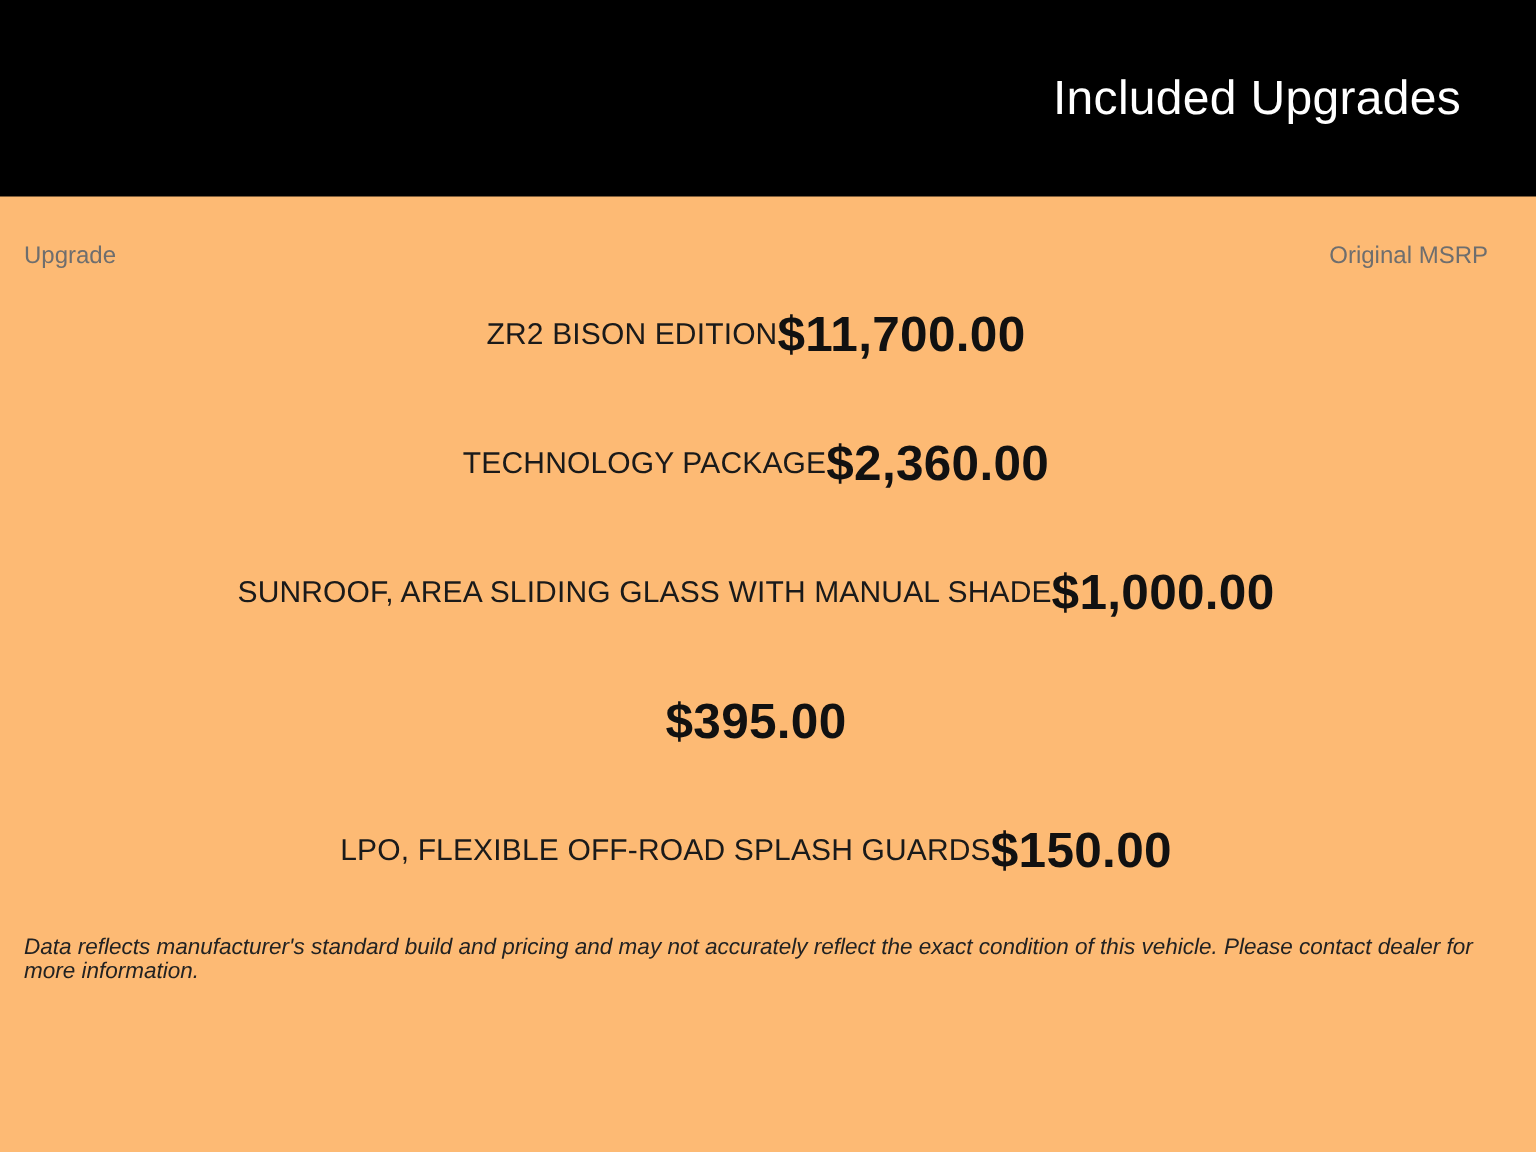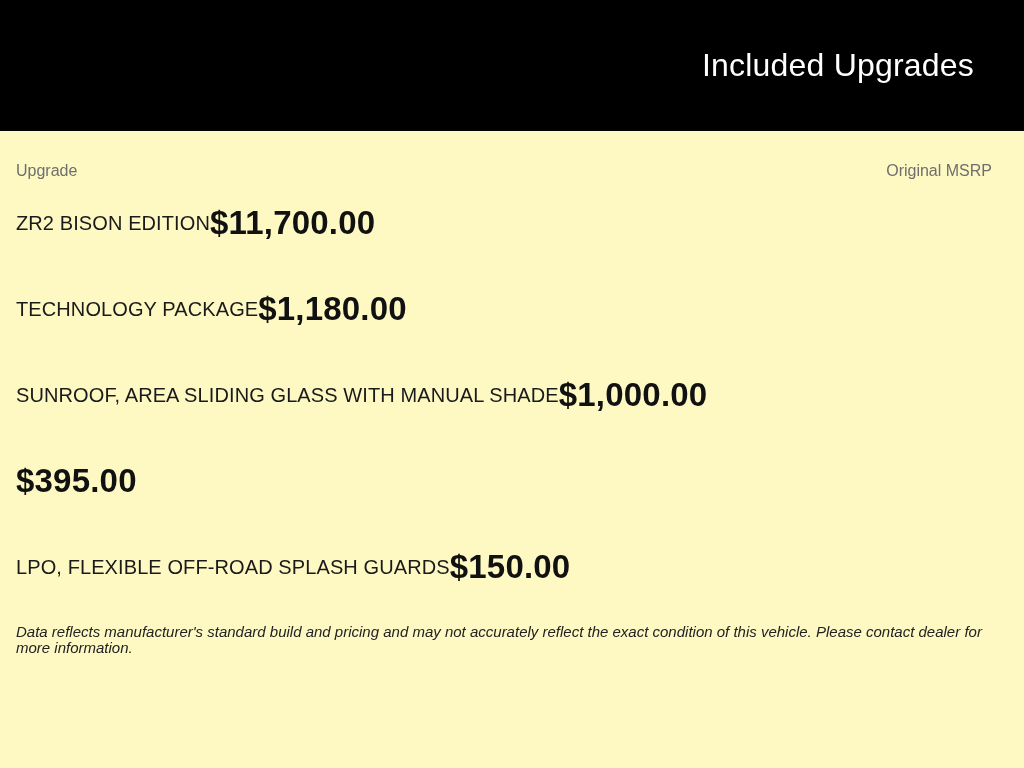--- a/index.html
+++ b/index.html
@@ -11,7 +11,7 @@
   .page {
     width: 1024px;
     height: 768px;
-    background: #fef9c3;
+    background: #fdba74;
     overflow: hidden;
     box-sizing: border-box;
   }

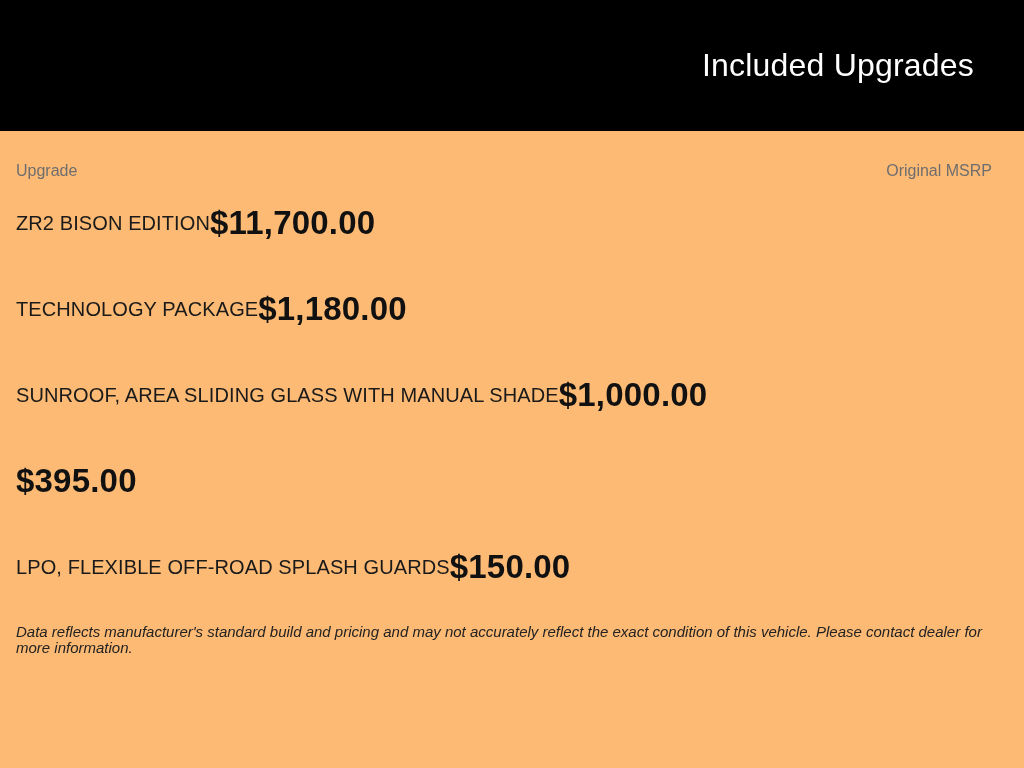--- a/index.html
+++ b/index.html
@@ -49,7 +49,7 @@
   }
   .upgrade-row {
     display: flex;
-    justify-content: flex-start;
+    justify-content: center;
     align-items: center;
     min-height: 86px;
   }

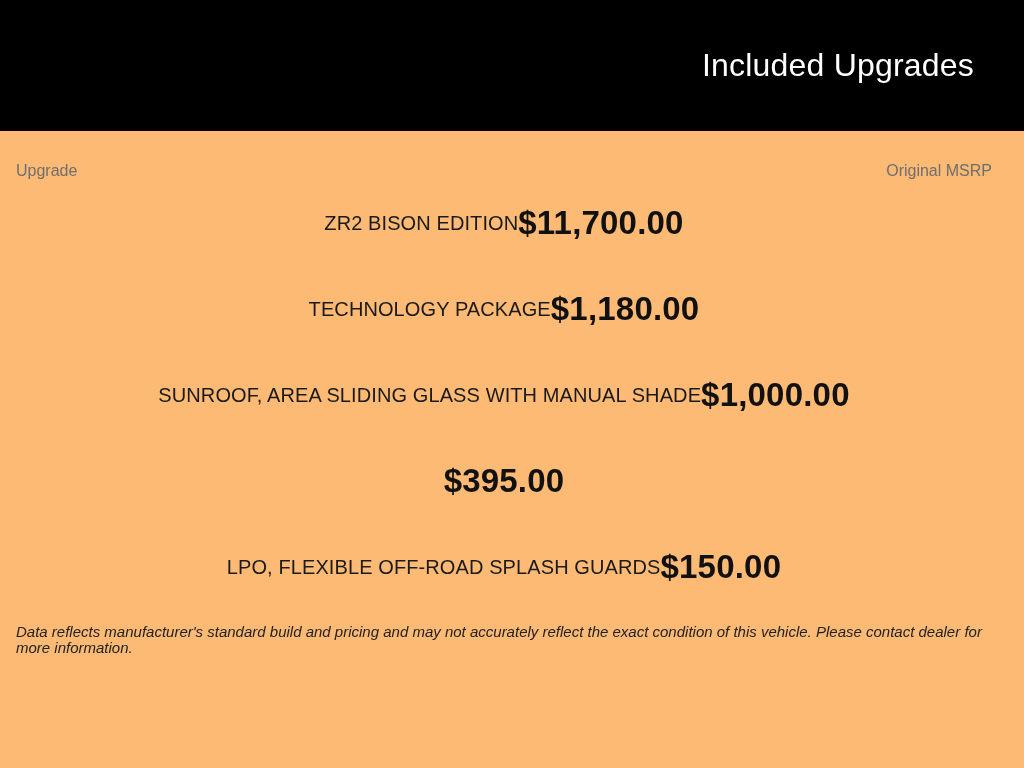--- a/index.html
+++ b/index.html
@@ -100,7 +100,7 @@
 
       <div class="upgrade-row">
         <div class="upgrade-name">TECHNOLOGY PACKAGE</div>
-        <div class="msrp-value">$1,180.00</div>
+        <div class="msrp-value">$2,360.00</div>
       </div>
 
 

